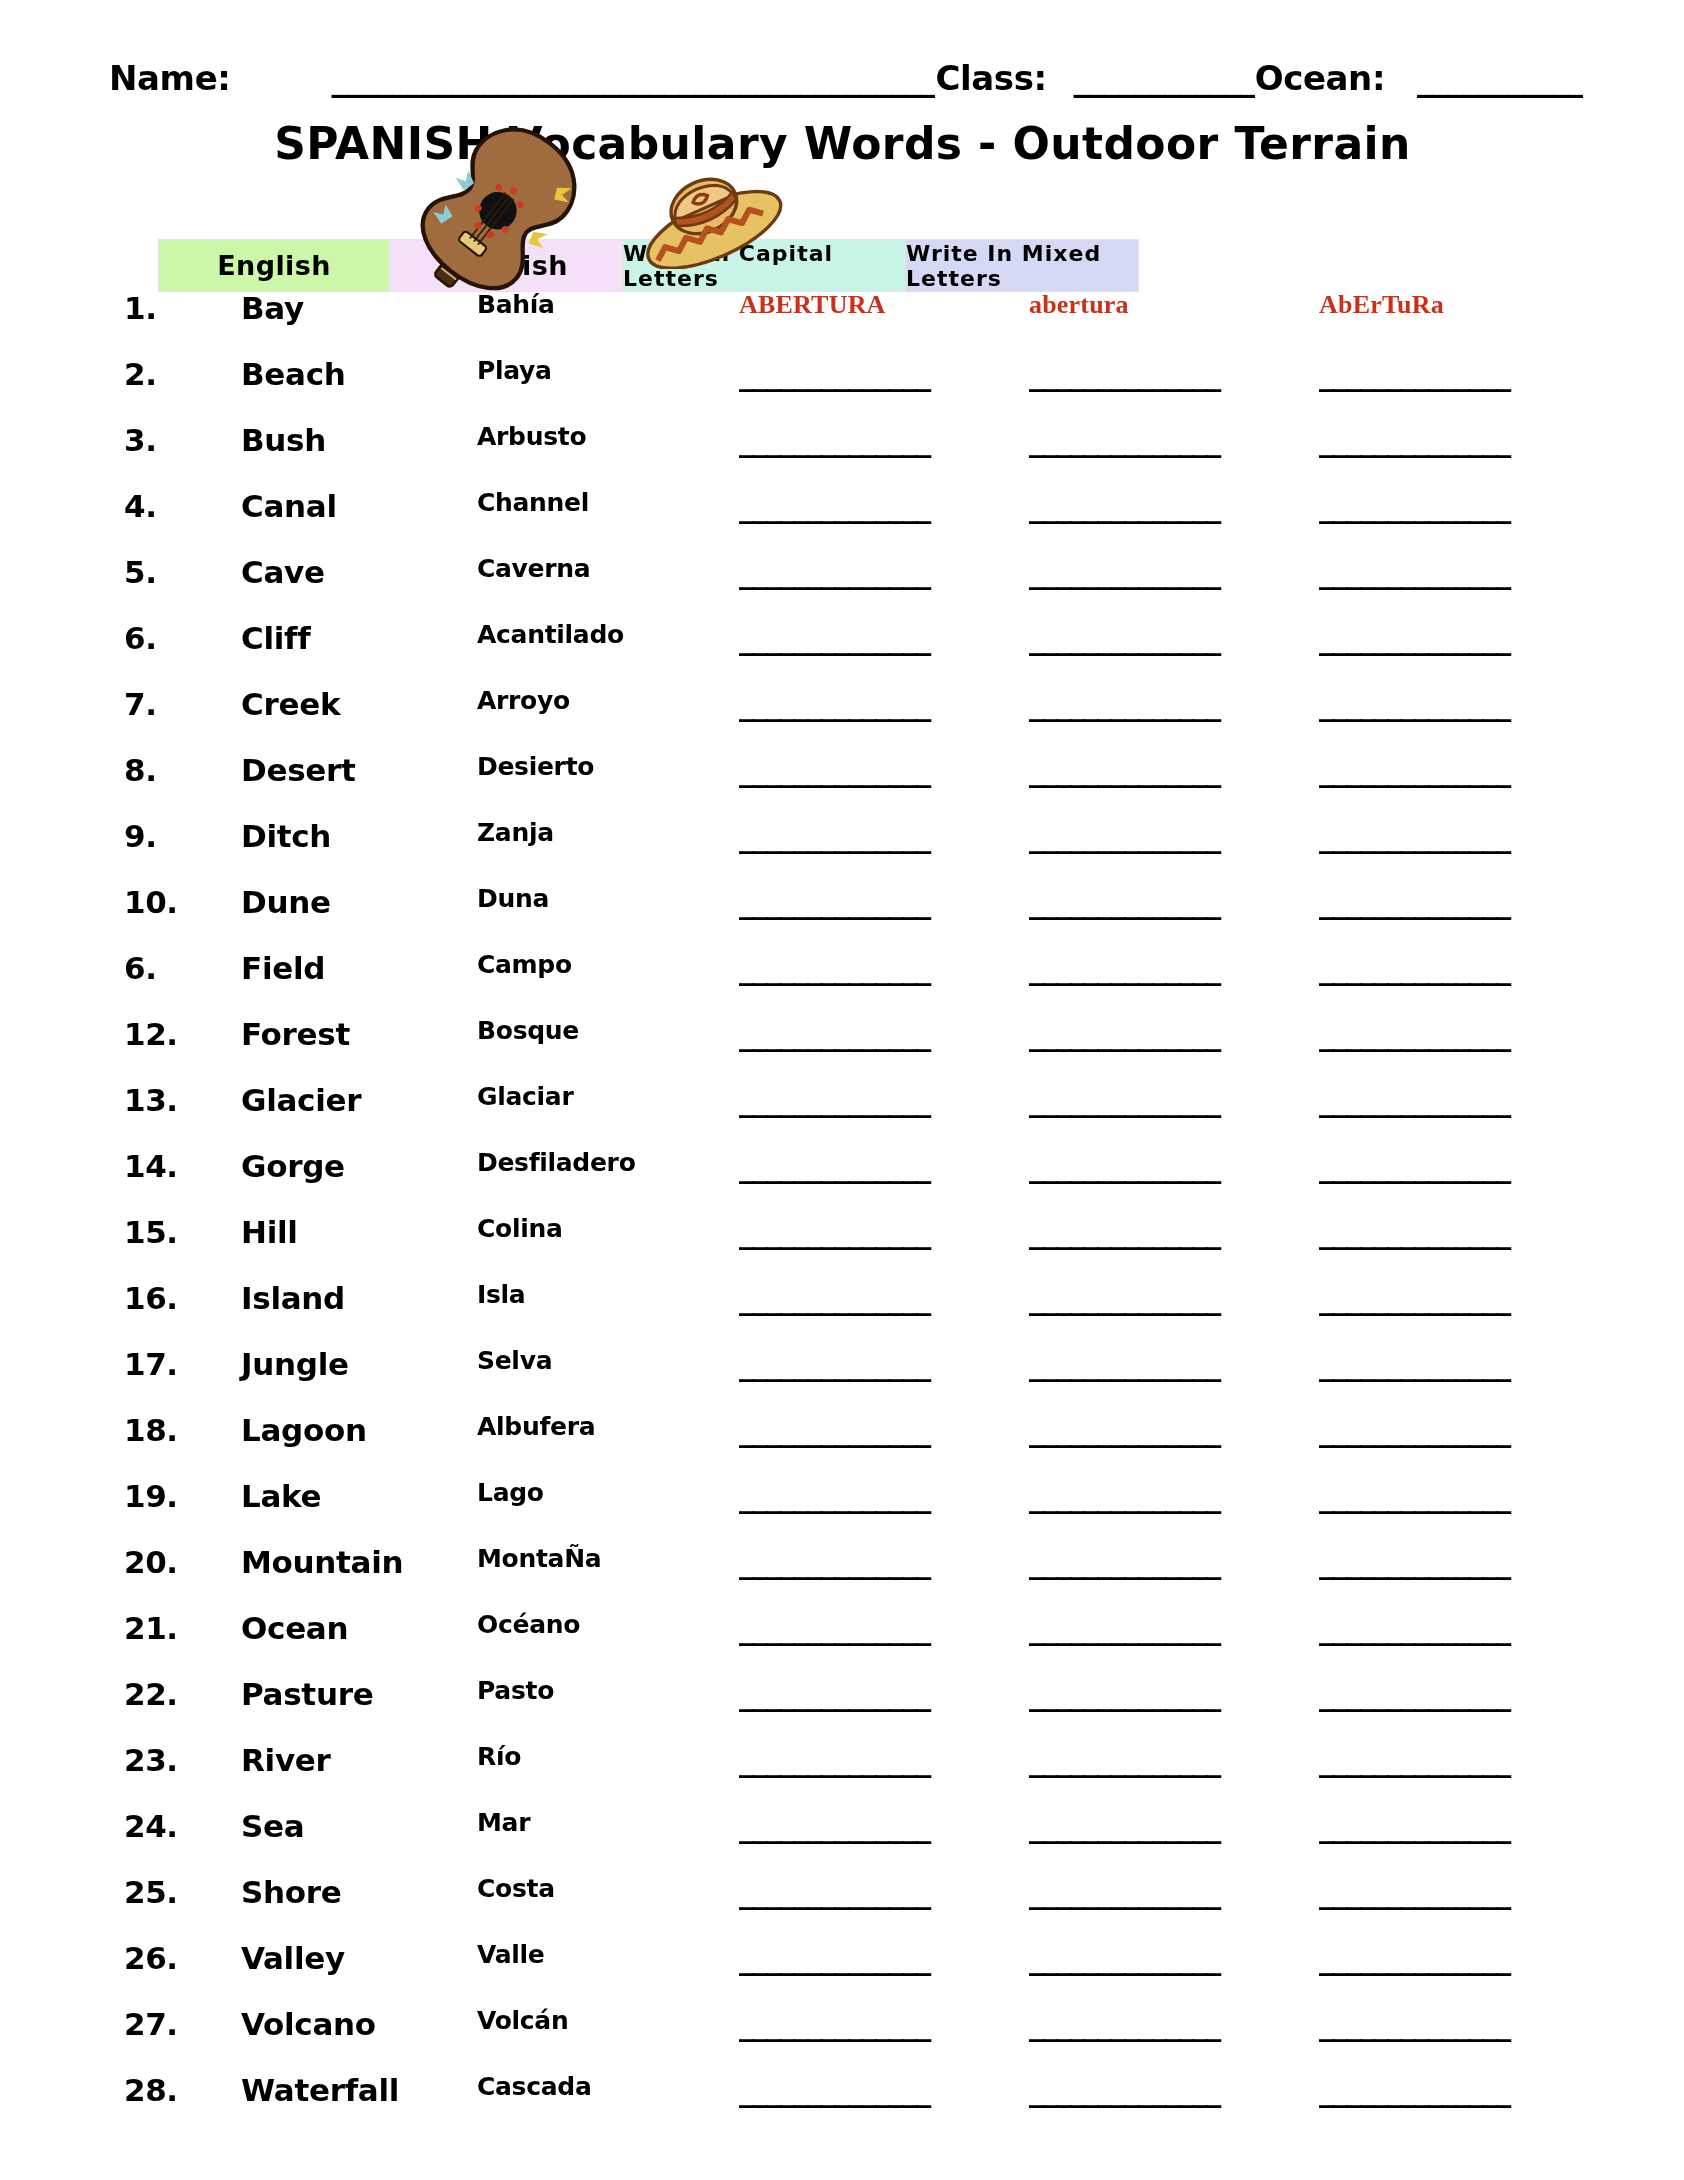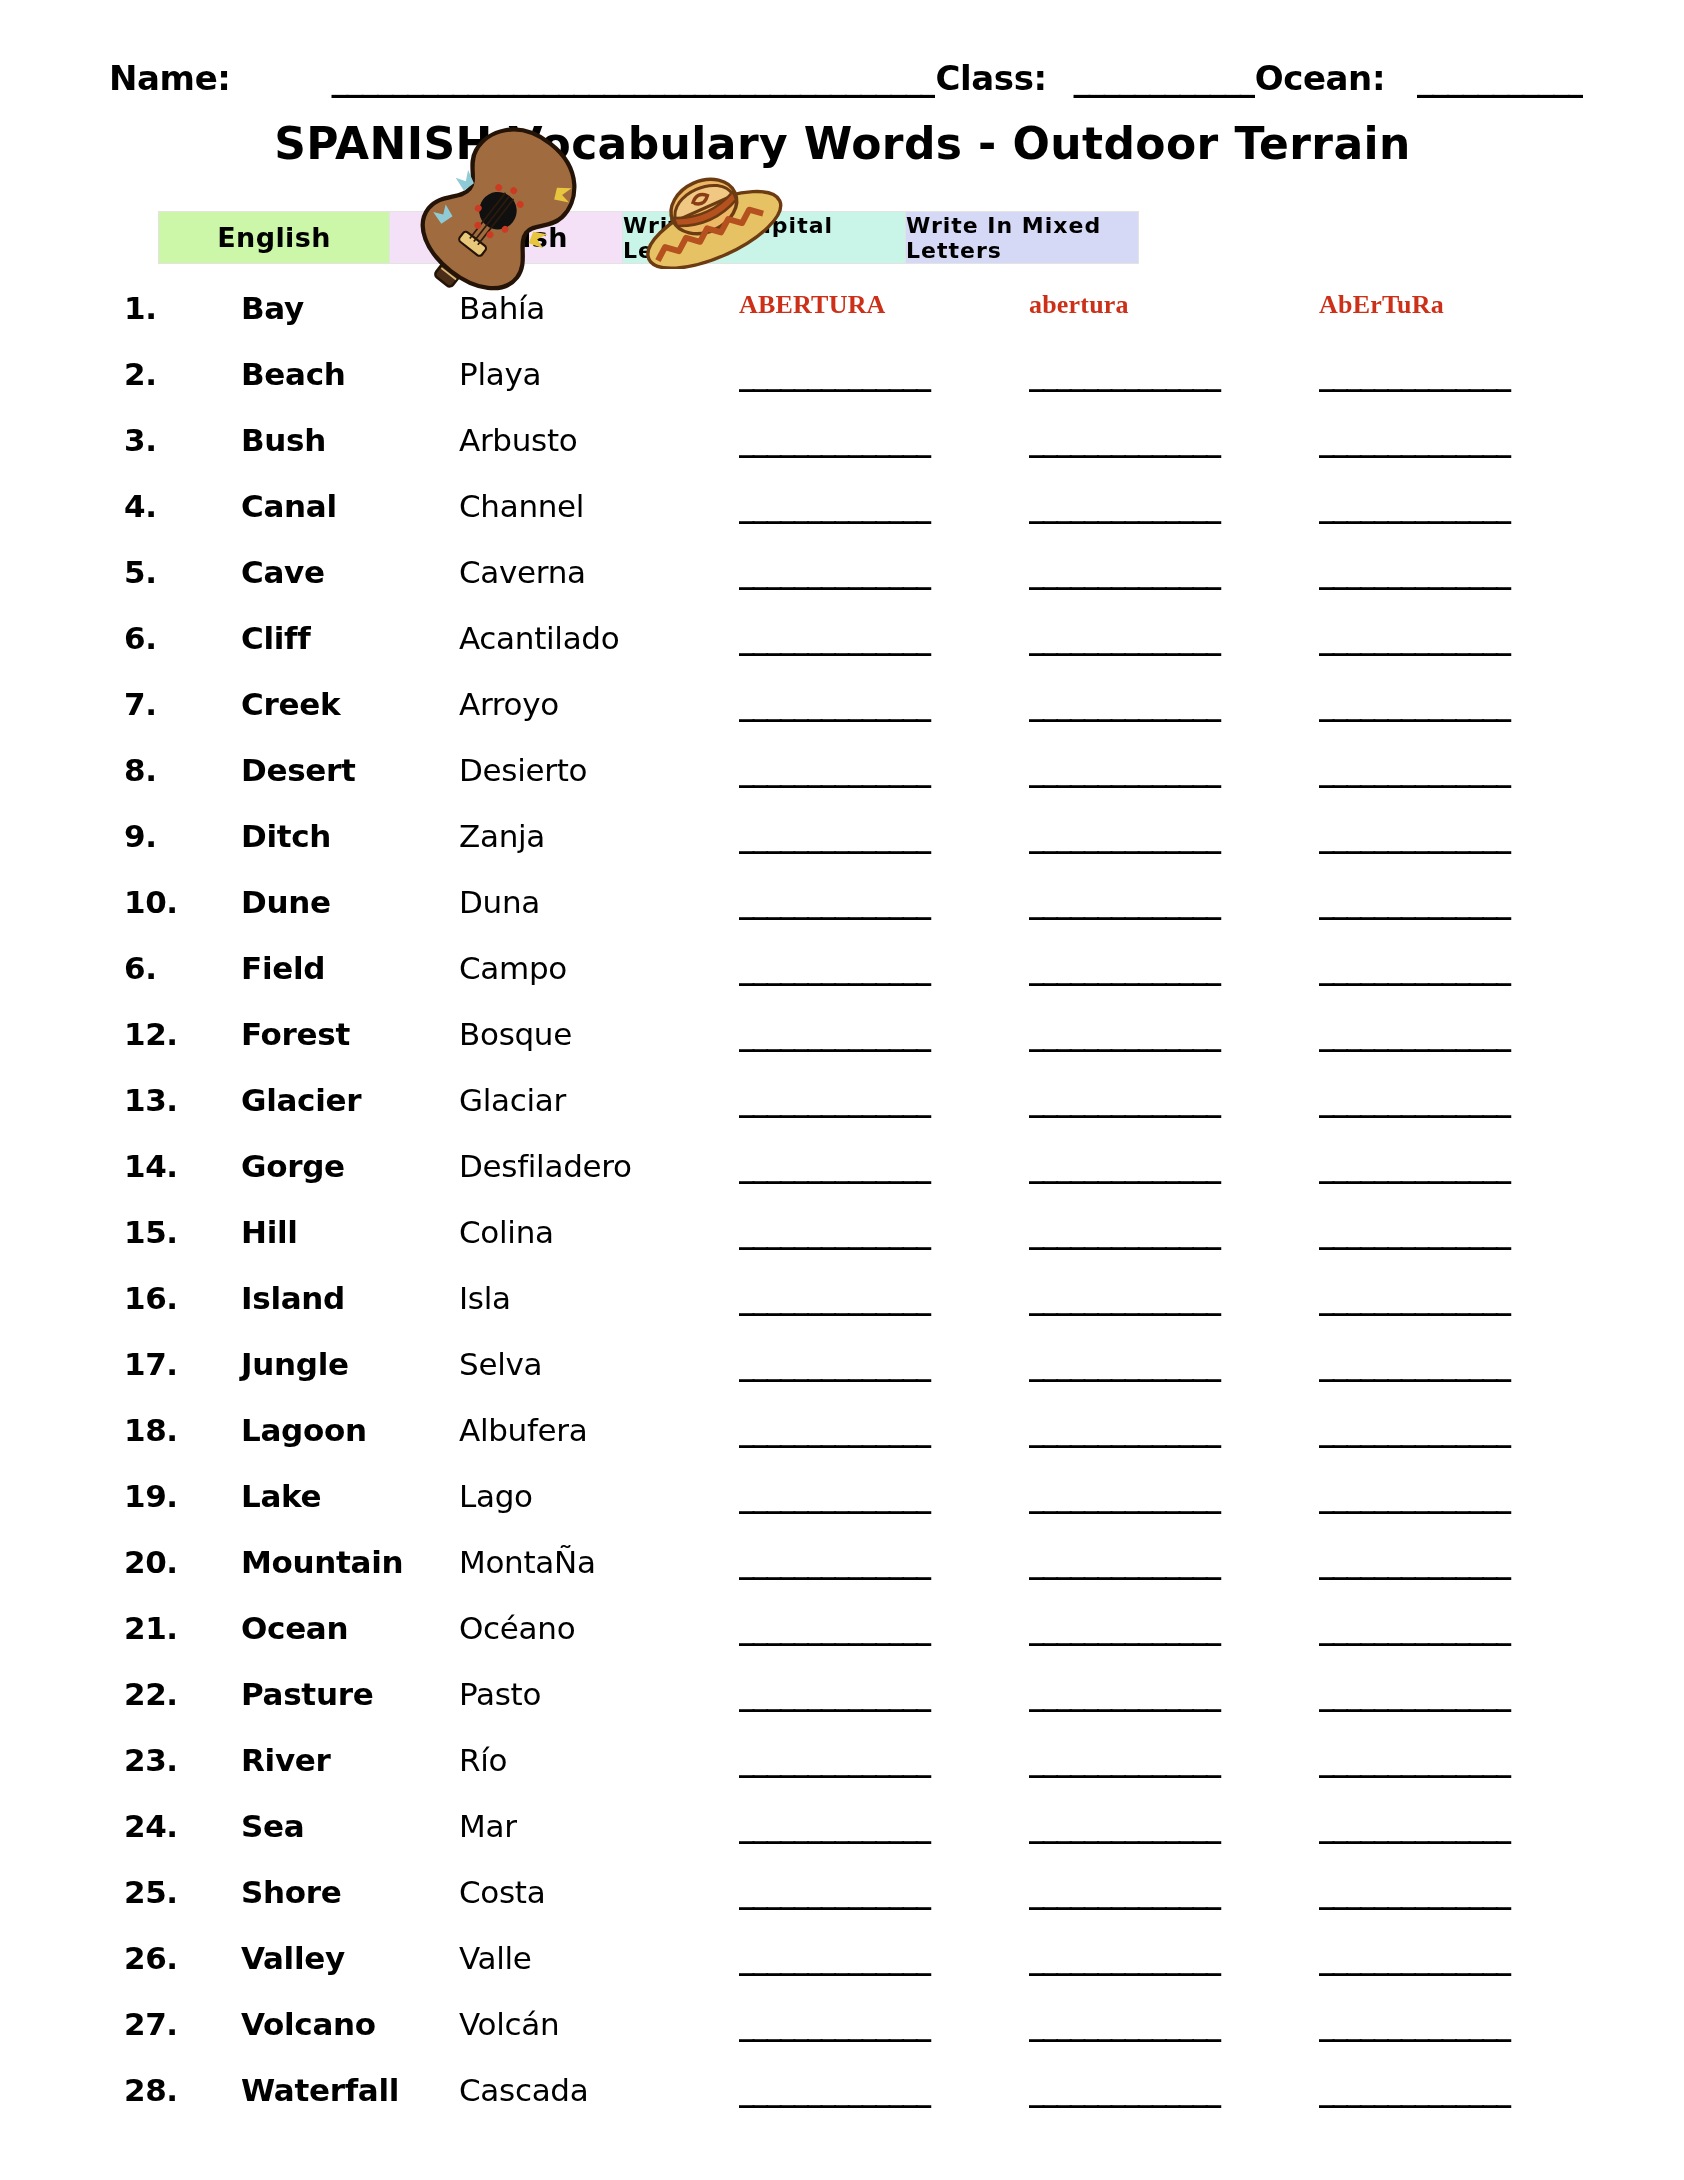--- a/index.html
+++ b/index.html
@@ -78,6 +78,7 @@
     display: flex;
     width: 1424px;
     height: 53px;
+    margin-top: 28px;
   }
   .hcell {
     box-sizing: border-box;

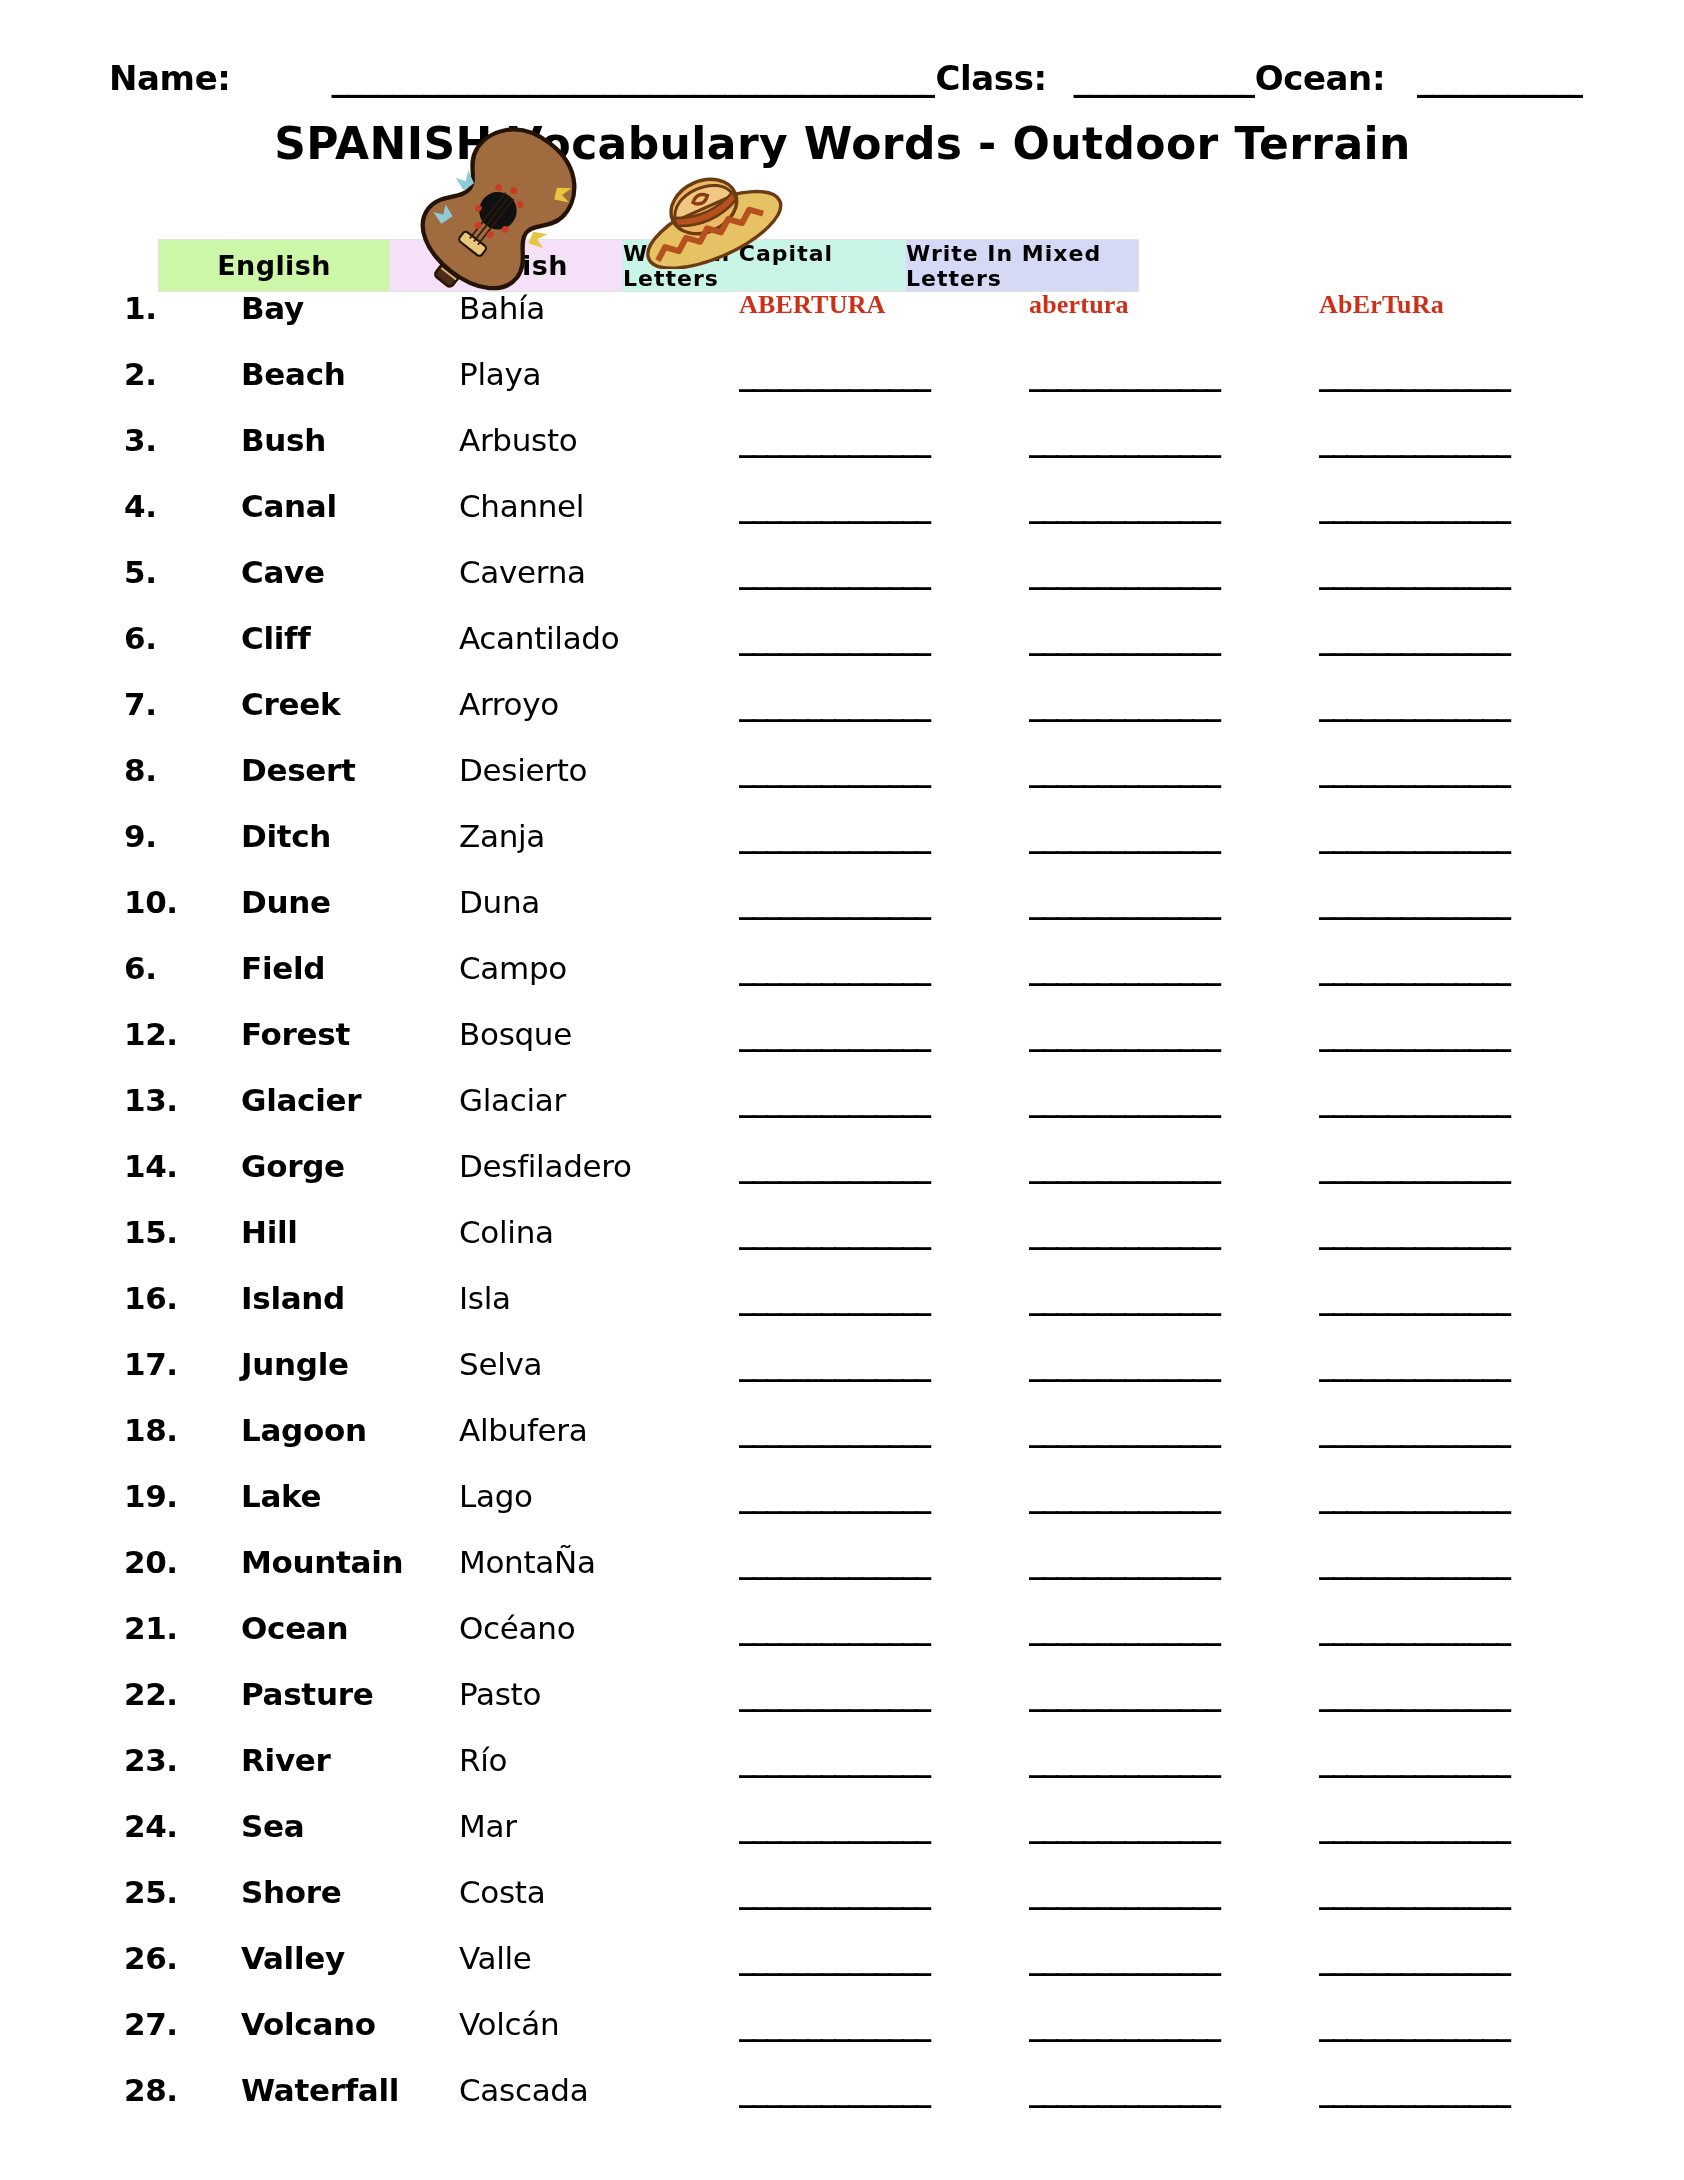--- a/index.html
+++ b/index.html
@@ -140,9 +140,9 @@
     letter-spacing: -0.3px;
   }
   .spa {
-    left: 459px;
-    font-size: 31px;
-    font-weight: 400;
+    left: 477px;
+    font-size: 25px;
+    font-weight: 700;
     letter-spacing: -0.3px;
   }
   .blank {

